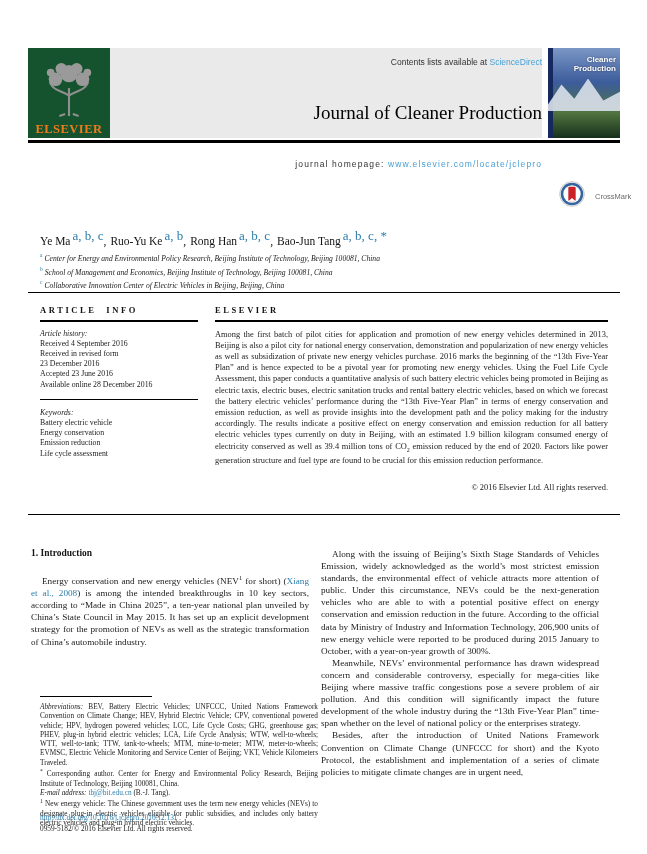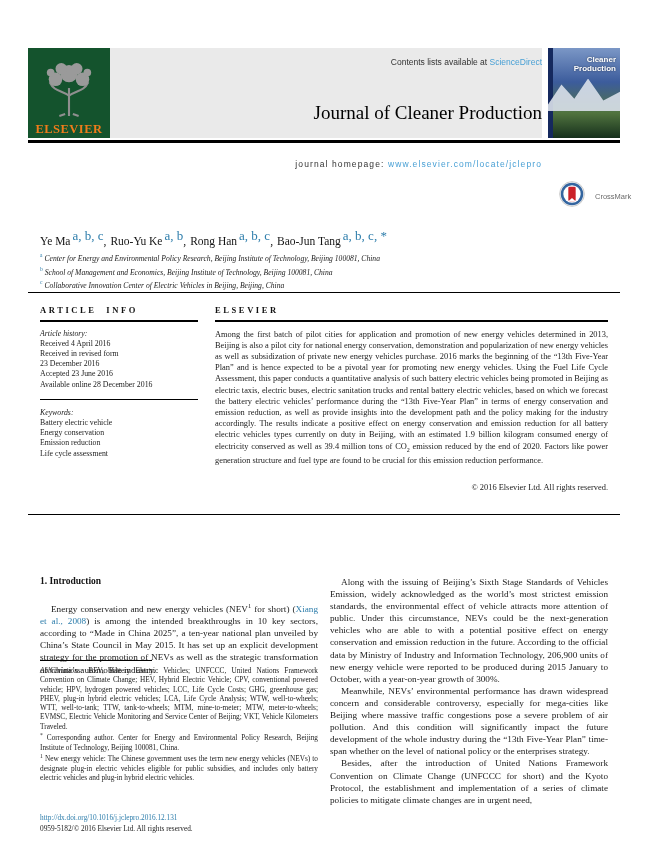--- a/index.html
+++ b/index.html
@@ -162,7 +162,7 @@
       <div class="col-heading">ARTICLE INFO</div>
       <div class="heading-rule"></div>
       <div class="info-label">Article history:</div>
-      <div class="info-line">Received 4 April 2016</div>
+      <div class="info-line">Received 4 September 2016</div>
       <div class="info-line">Received in revised form</div>
       <div class="info-line">23 December 2016</div>
       <div class="info-line">Accepted 23 June 2016</div>

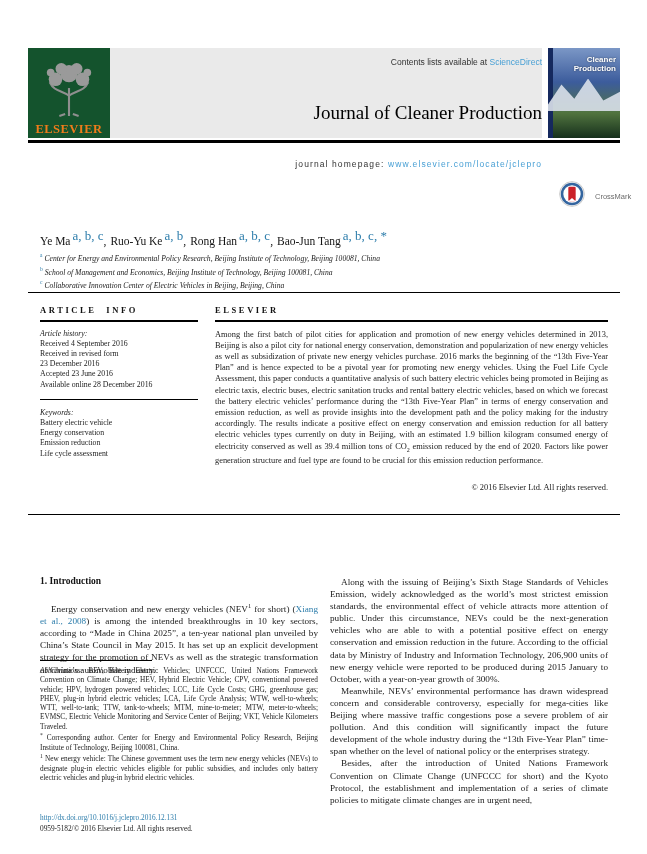--- a/index.html
+++ b/index.html
@@ -65,7 +65,7 @@
   .block-end-rule{position:absolute;top:514px;left:28px;right:27px;height:1px;background:#000;}
 
   
-  .body-cols{position:absolute;top:548px;left:40px;right:39px;display:flex;margin-top:28px;}
+  .body-cols{position:absolute;top:548px;left:31px;right:39px;display:flex;}
   .col-left{width:278px;margin-right:12px;}
   .col-right{width:278px;}
   .section-heading{font-size:9.5px;font-weight:bold;margin:0 0 14px 0;color:#141414;}

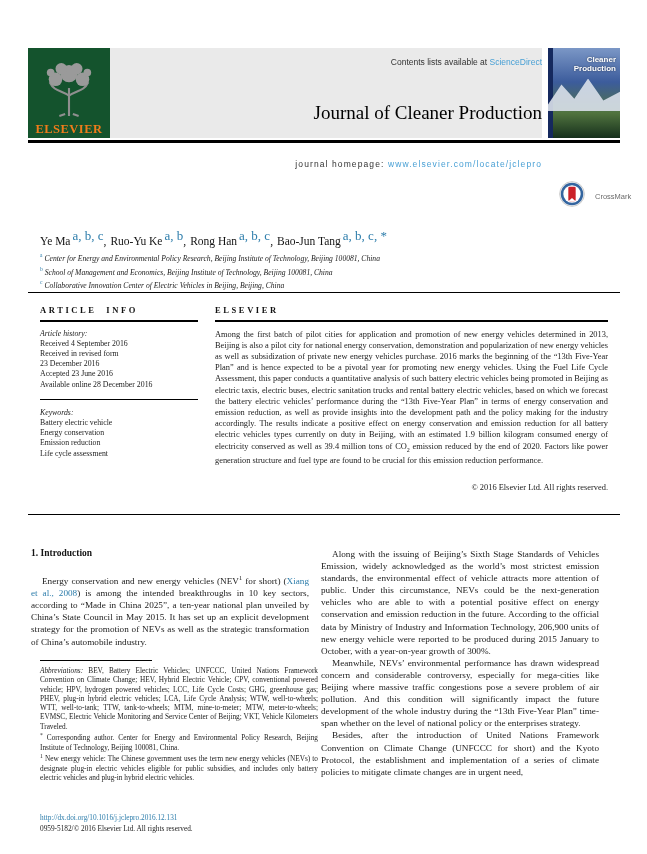--- a/index.html
+++ b/index.html
@@ -75,7 +75,7 @@
   .cite{color:#2d7dab;}
 
   
-  .footnotes{position:absolute;top:660px;left:40px;width:278px;}
+  .footnotes{position:absolute;top:696px;left:40px;width:278px;}
   .fn-rule{width:112px;height:1px;background:#000;margin-bottom:5px;}
   .fn-par{font-size:7.3px;line-height:9.3px;text-align:justify;margin:0;}
   .fn-par em{font-style:italic;}

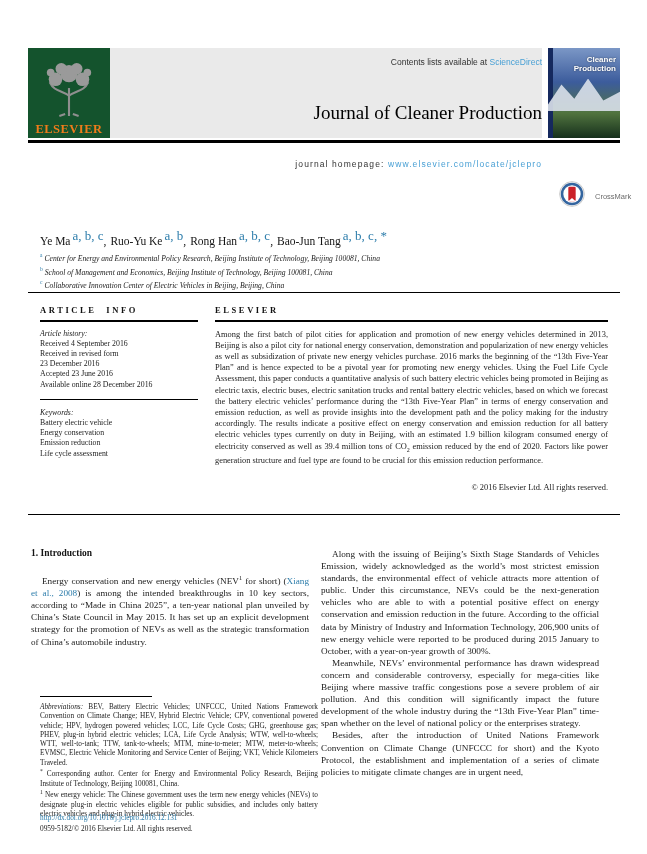--- a/index.html
+++ b/index.html
@@ -200,6 +200,7 @@
     <div class="fn-rule"></div>
     <p class="fn-par"><em>Abbreviations:</em><span> BEV, Battery Electric Vehicles; UNFCCC, United Nations Framework Convention on Climate Change; HEV, Hybrid Electric Vehicle; CPV, conventional powered vehicle; HPV, hydrogen powered vehicles; LCC, Life Cycle Costs; GHG, greenhouse gas; PHEV, plug-in hybrid electric vehicles; LCA, Life Cycle Analysis; WTW, well-to-wheels; WTT, well-to-tank; TTW, tank-to-wheels; MTM, mine-to-meter; MTW, meter-to-wheels; EVMSC, Electric Vehicle Monitoring and Service Center of Beijing; VKT, Vehicle Kilometers Traveled.</span></p>
     <p class="fn-par"><sup>*</sup><span> Corresponding author. Center for Energy and Environmental Policy Research, Beijing Institute of Technology, Beijing 100081, China.</span></p>
+    <p class="fn-par"><em>E-mail address: </em><a class="teal">tbj@bit.edu.cn</a><span> (B.-J. Tang).</span></p>
     <p class="fn-par"><sup>1</sup><span> New energy vehicle: The Chinese government uses the term new energy vehicles (NEVs) to designate plug-in electric vehicles eligible for public subsidies, and includes only battery electric vehicles and plug-in hybrid electric vehicles.</span></p>
   </div>
 

